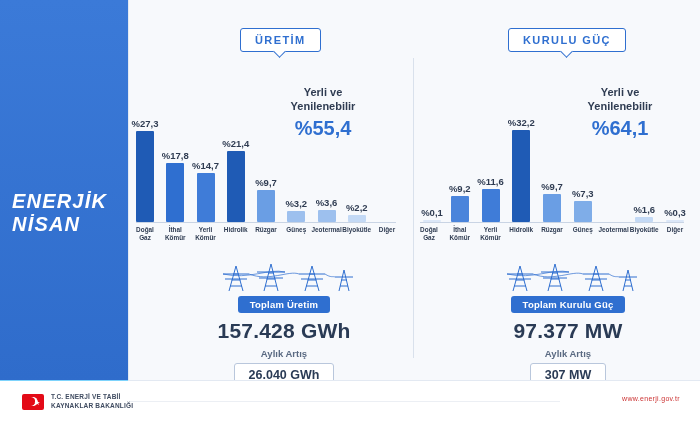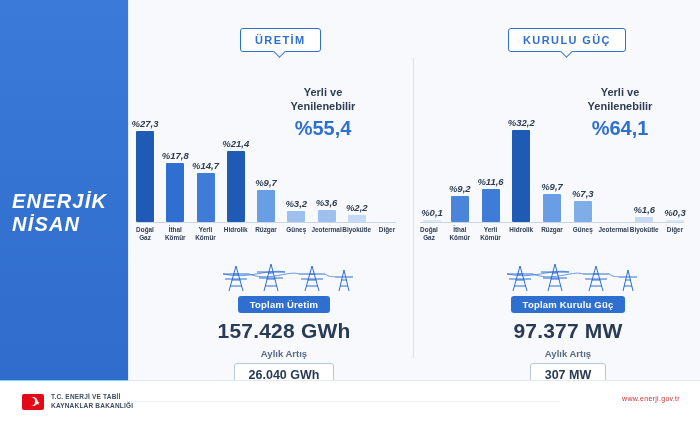--- a/index.html
+++ b/index.html
@@ -109,7 +109,7 @@
     height:122px;
   }
   .bar-val{
-    font-size:9.5px;font-weight:bold;color:#2f3c52;margin-bottom:2px;white-space:nowrap;font-style:italic;
+    font-size:9.5px;font-weight:bold;color:#2f3c52;margin-bottom:2px;white-space:nowrap;
   }
   .bar{
     width:100%;

